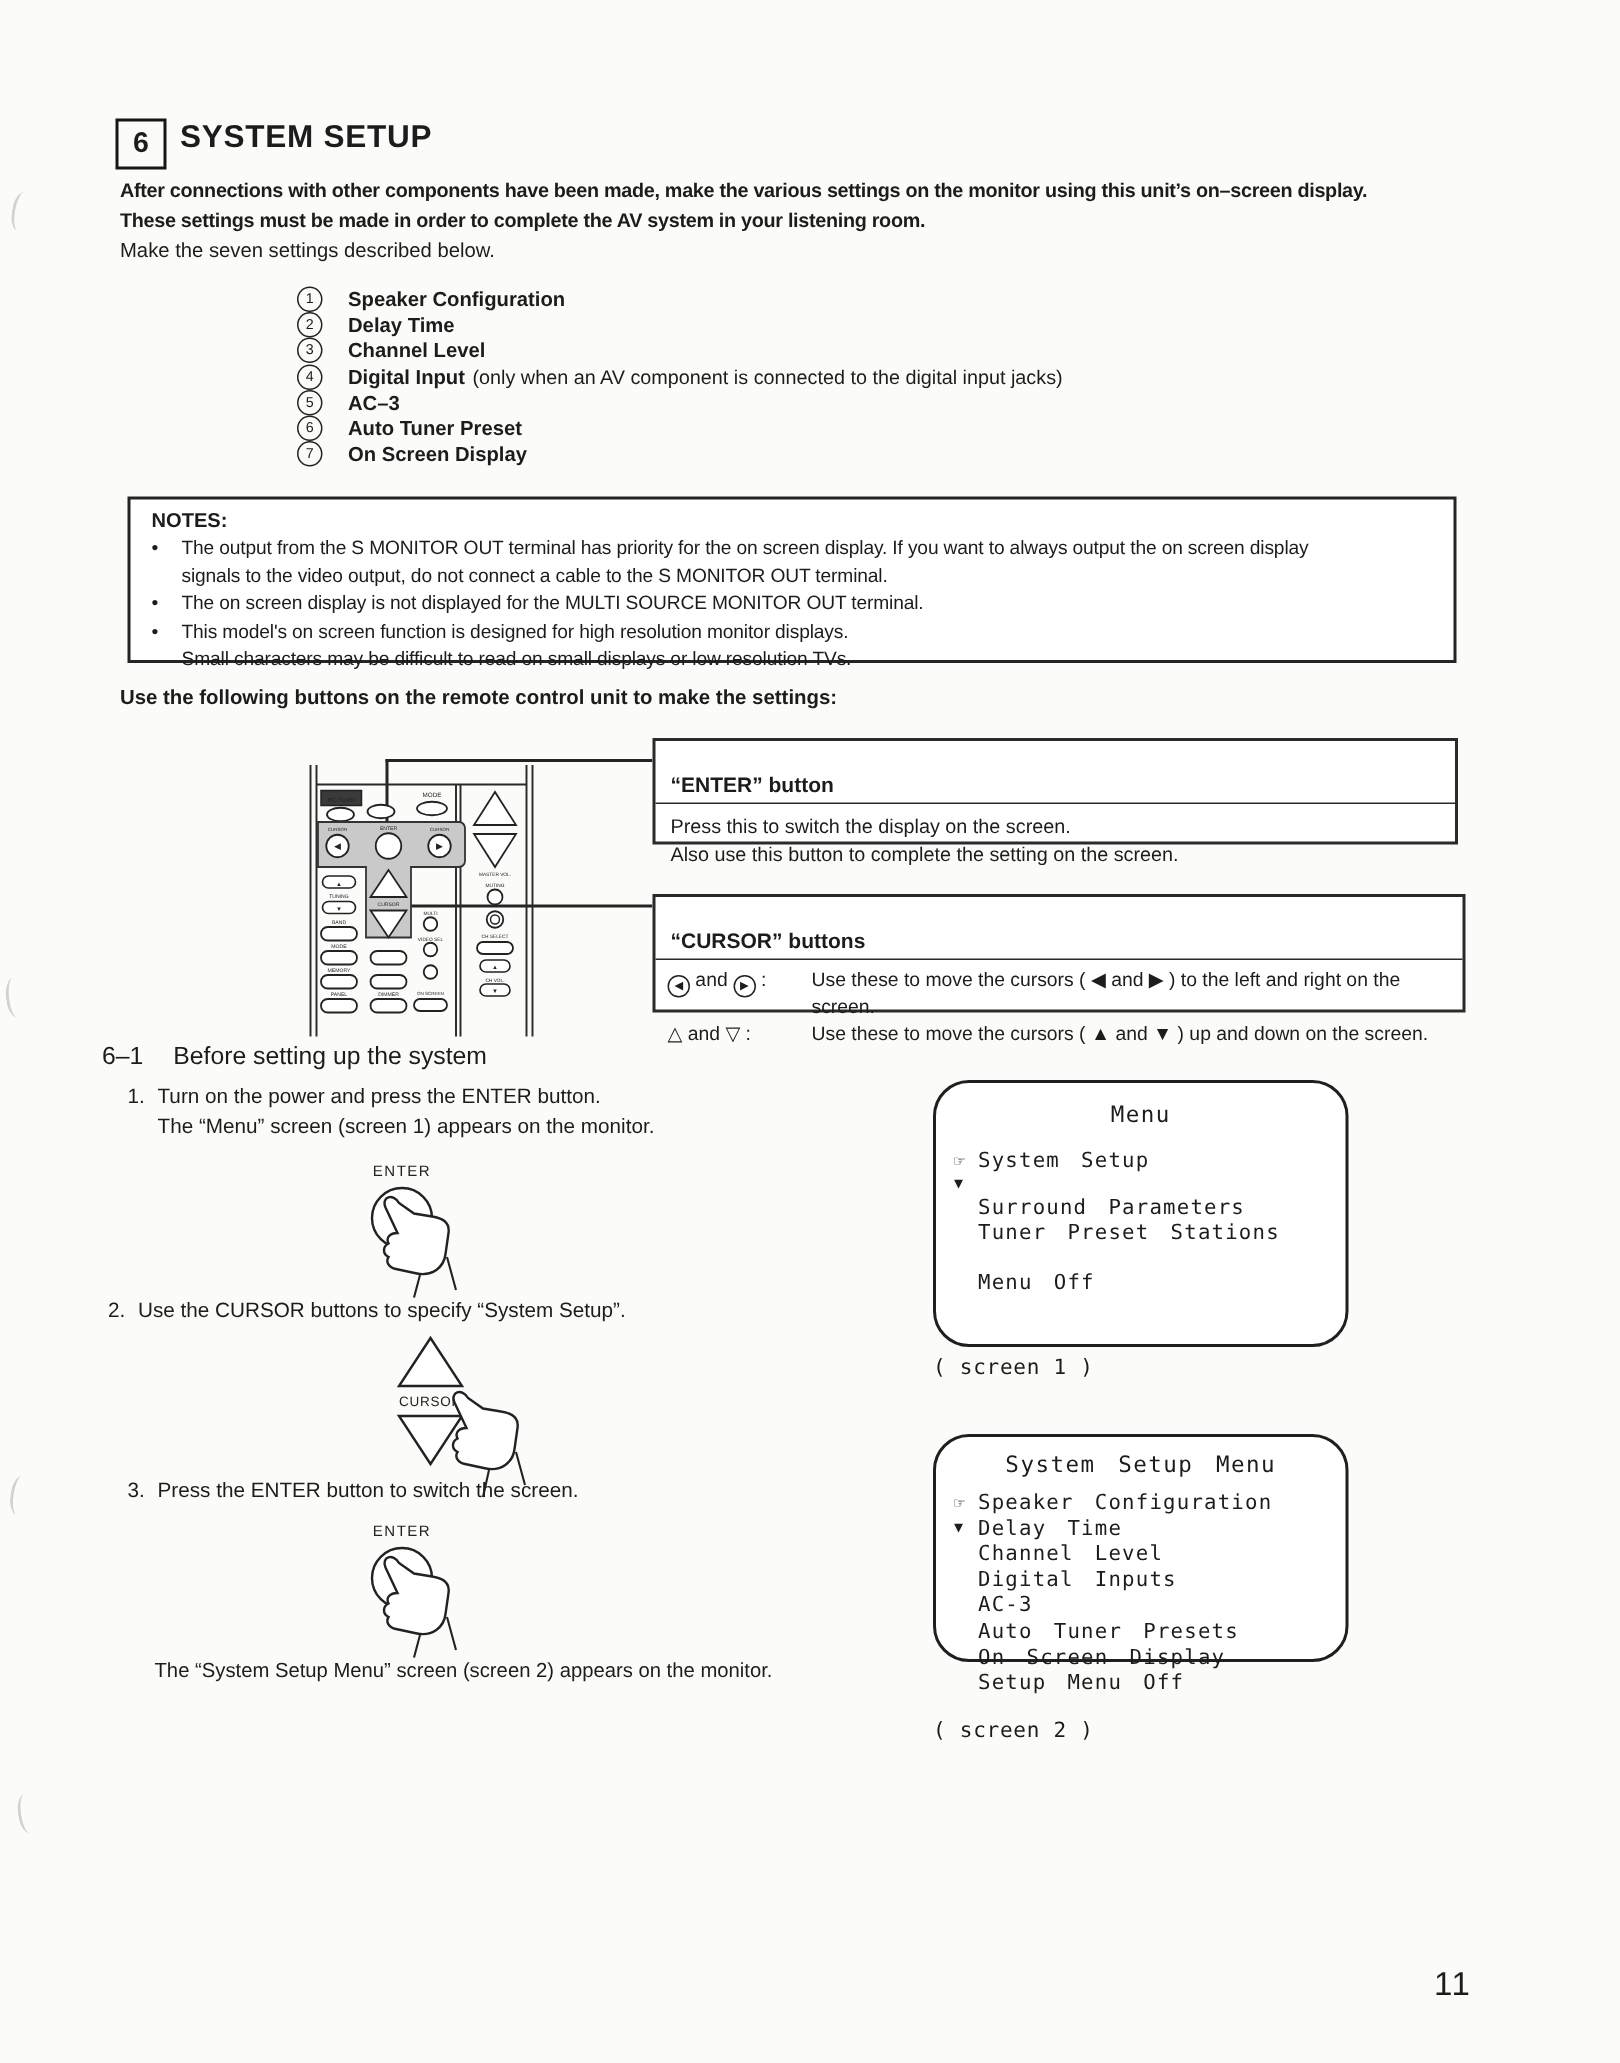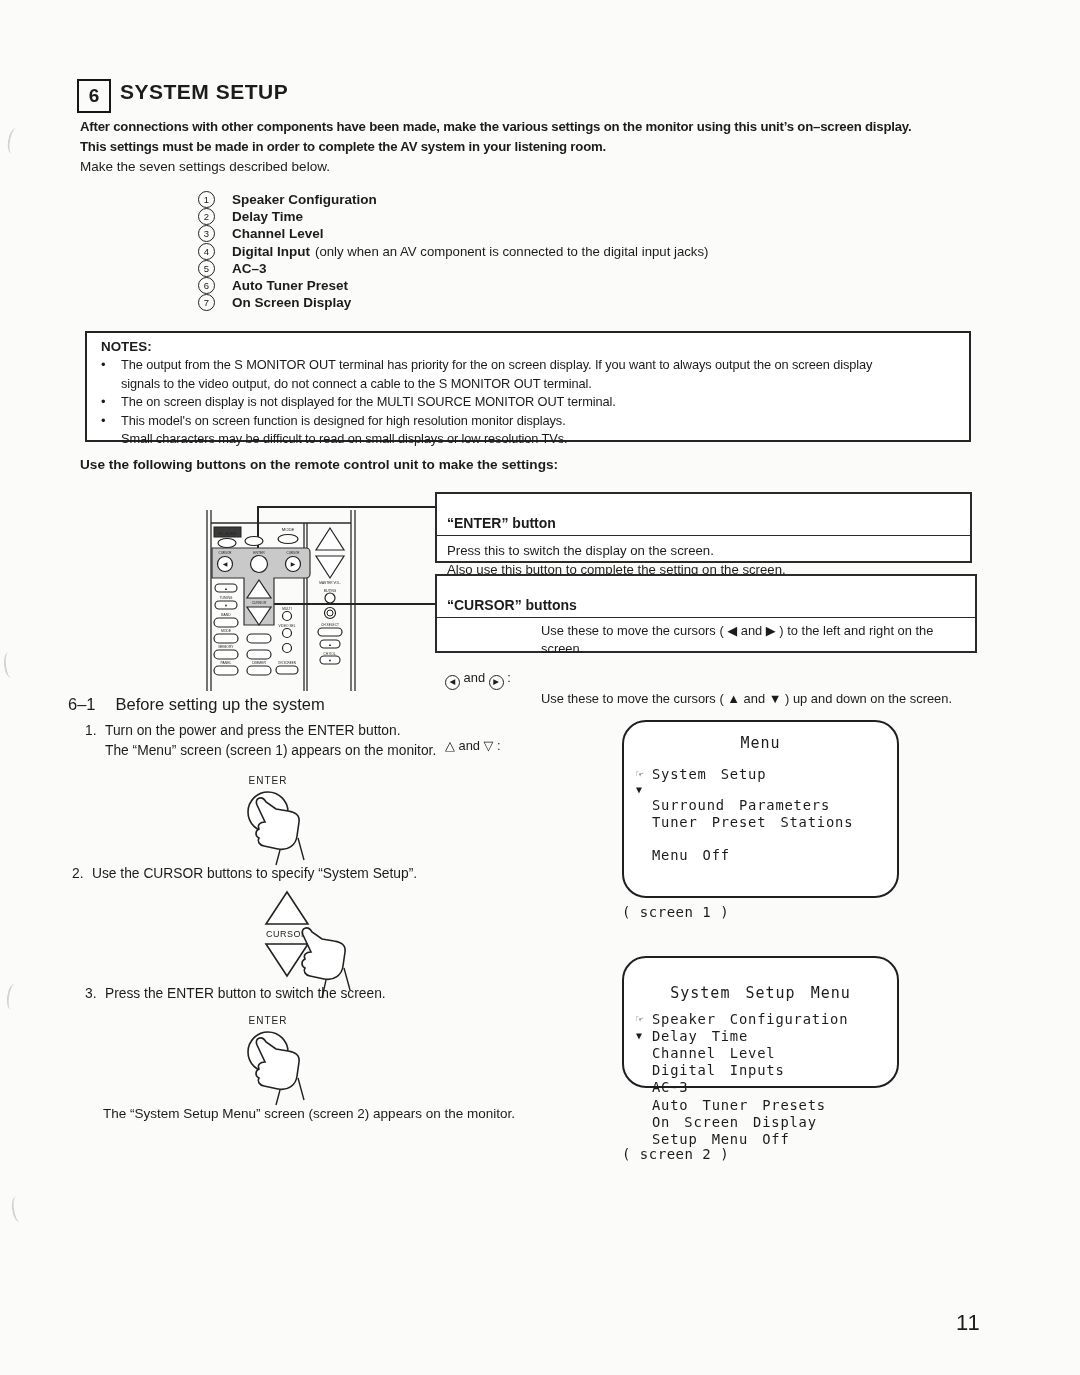--- a/index.html
+++ b/index.html
@@ -100,7 +100,7 @@
 
   <div class="abs intro">
     <div class="intro-b">After connections with other components have been made, make the various settings on the monitor using this unit’s on–screen display.</div>
-    <div class="intro-b">This settings must be made in order to complete the AV system in your listening room.</div>
+    <div class="intro-b">These settings must be made in order to complete the AV system in your listening room.</div>
     <div class="intro-r">Make the seven settings described below.</div>
   </div>
 

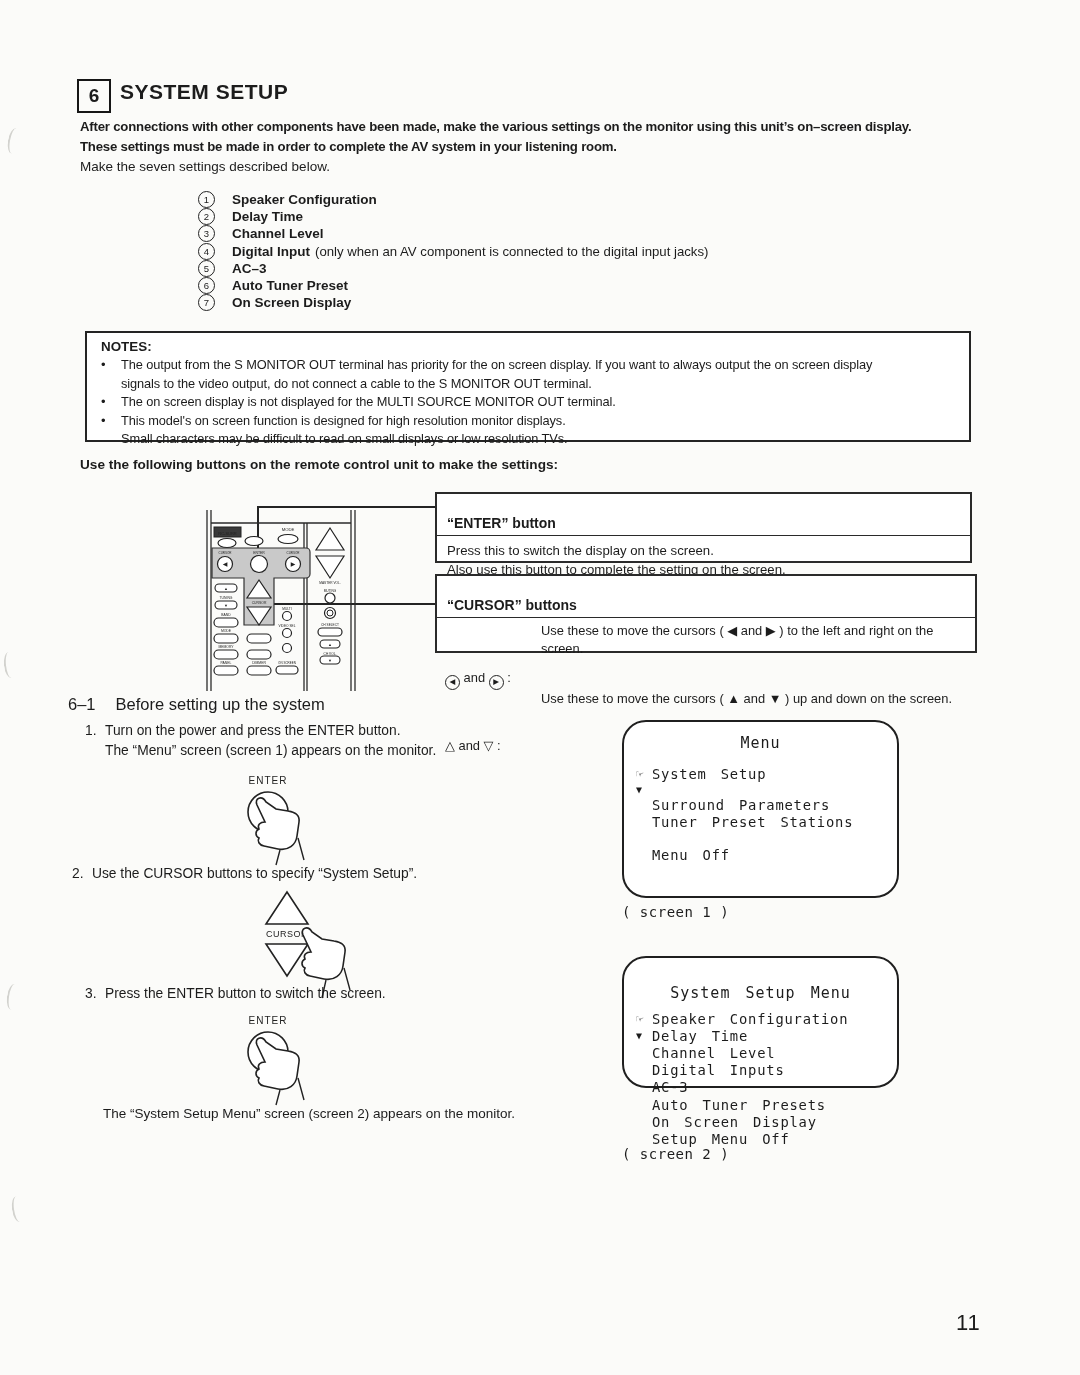--- a/index.html
+++ b/index.html
@@ -43,7 +43,7 @@
   .co-hd{border-bottom:1.6px solid #2a2a2a;font-weight:bold;font-size:14px;padding:21px 10px 4px 10px;}
   .co-bd{padding:5px 10px;font-size:13.2px;line-height:19px;}
   .enter-co{left:435px;top:492px;width:537px;height:71px;}
-  .cursor-co{left:435px;top:574px;width:542px;height:79px;}
+  .cursor-co{left:435px;top:596px;width:542px;height:79px;}
   .cur-grid{display:grid;grid-template-columns:96px 1fr;font-size:12.9px;line-height:18px;padding:4px 8px;}
   .circ{display:inline-flex;width:13px;height:13px;border:1.1px solid #222;border-radius:50%;
         align-items:center;justify-content:center;font-size:7.5px;vertical-align:-2px;}

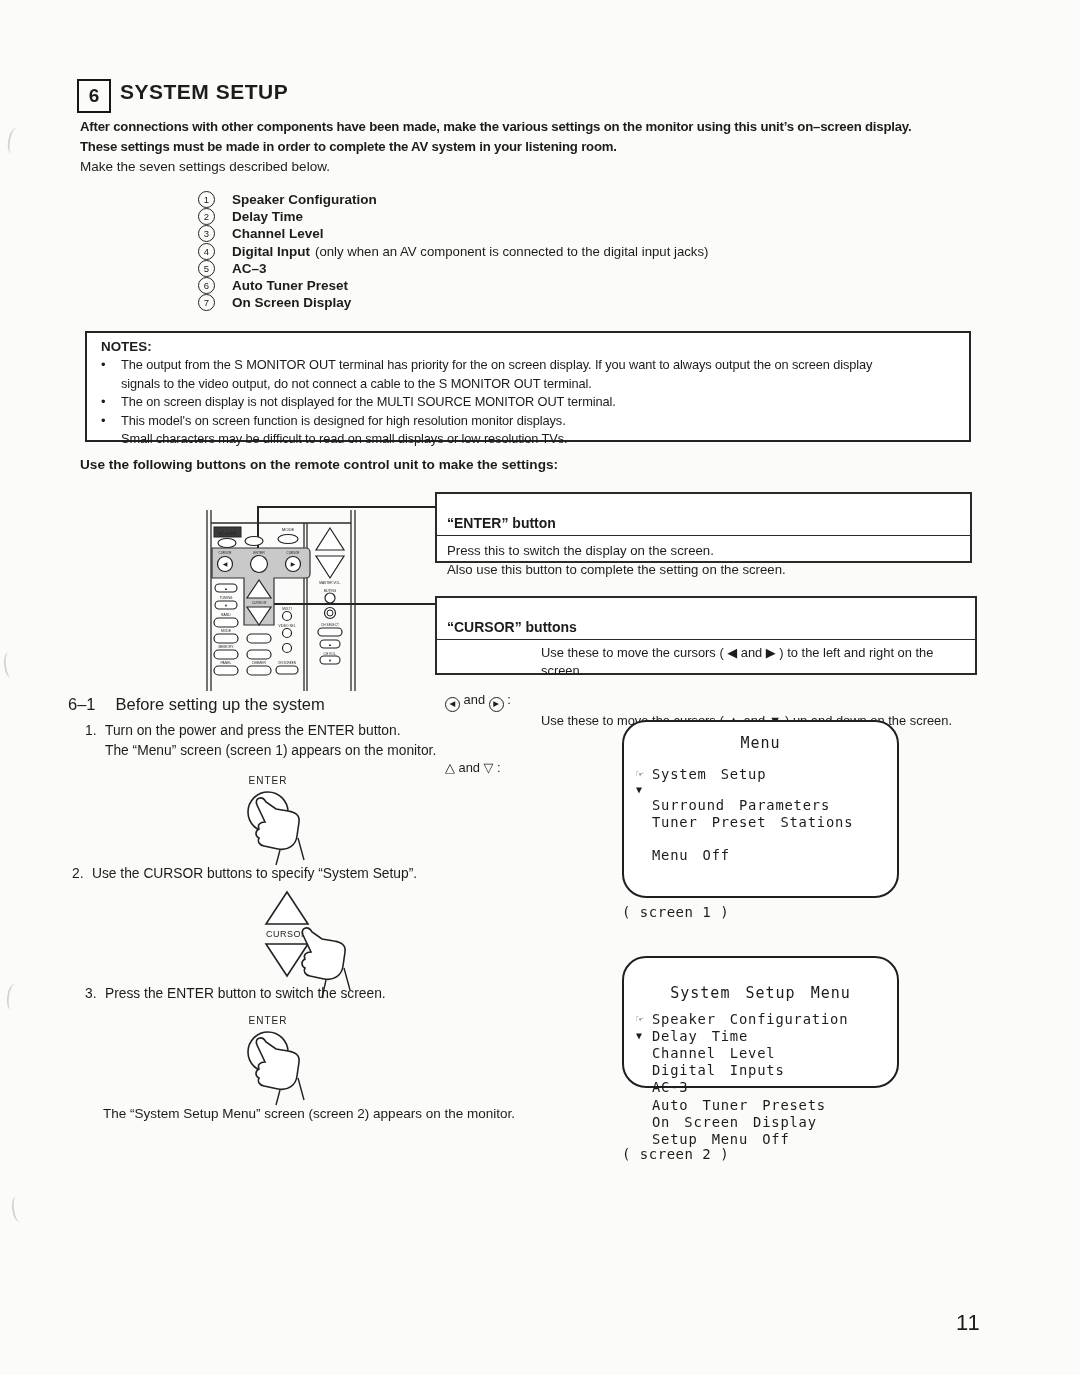--- a/index.html
+++ b/index.html
@@ -47,7 +47,7 @@
   .cur-grid{display:grid;grid-template-columns:96px 1fr;font-size:12.9px;line-height:18px;padding:4px 8px;}
   .circ{display:inline-flex;width:13px;height:13px;border:1.1px solid #222;border-radius:50%;
         align-items:center;justify-content:center;font-size:7.5px;vertical-align:-2px;}
-  .cur-lhs{white-space:nowrap;margin-top:47px;}
+  .cur-lhs{white-space:nowrap;}
   .cur-txt{white-space:nowrap;}
 
   

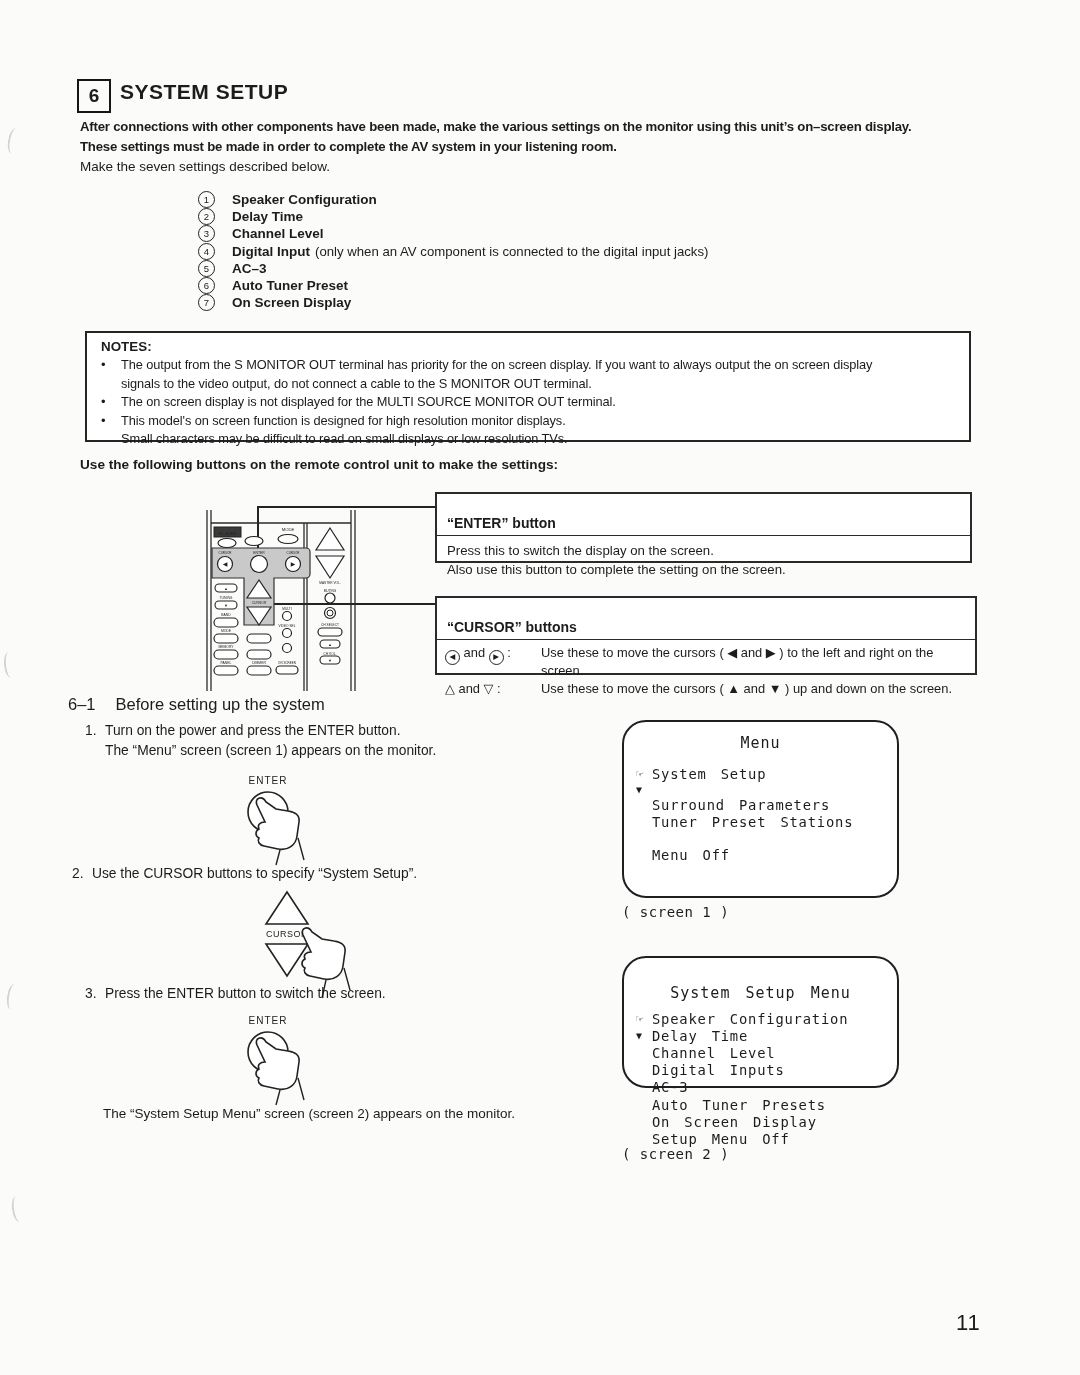--- a/index.html
+++ b/index.html
@@ -65,7 +65,7 @@
   .osd{left:622px;width:277px;border:2px solid #1f1f1f;border-radius:24px;background:#fff;
        font-family:"DejaVu Sans Mono",monospace;box-sizing:border-box;}
   .osd1{top:720px;height:178px;padding-top:12px;}
-  .osd2{top:956px;height:132px;padding-top:26px;}
+  .osd2{top:956px;height:152px;padding-top:9px;}
   .osd-ttl{text-align:center;font-size:15px;letter-spacing:1px;word-spacing:5px;}
   .osd-row{display:flex;align-items:center;padding-left:12px;font-size:13.8px;
            letter-spacing:0.8px;word-spacing:5px;height:17.2px;}

